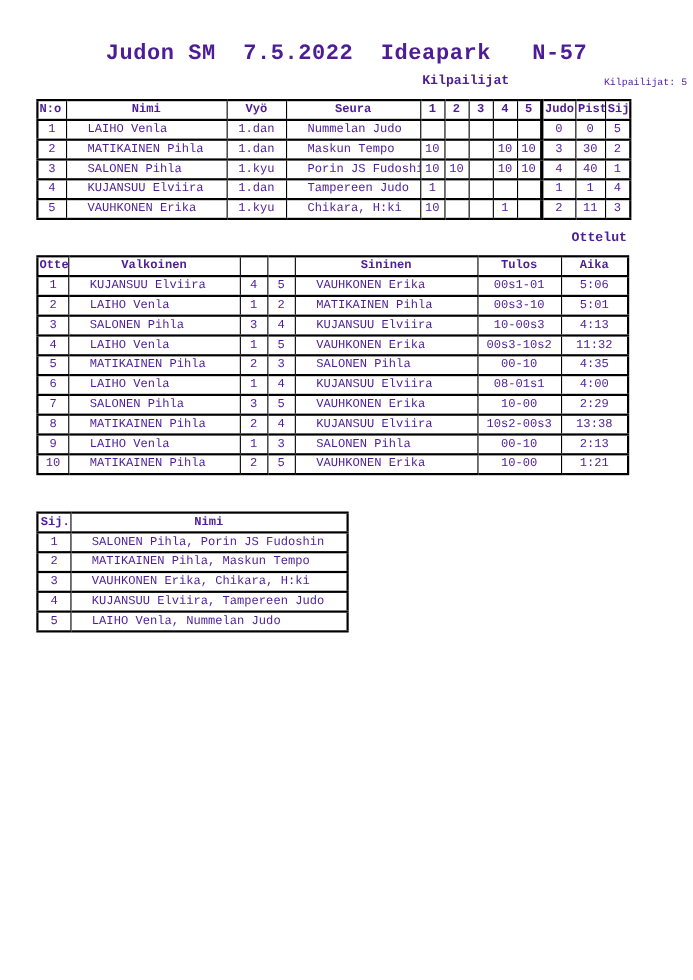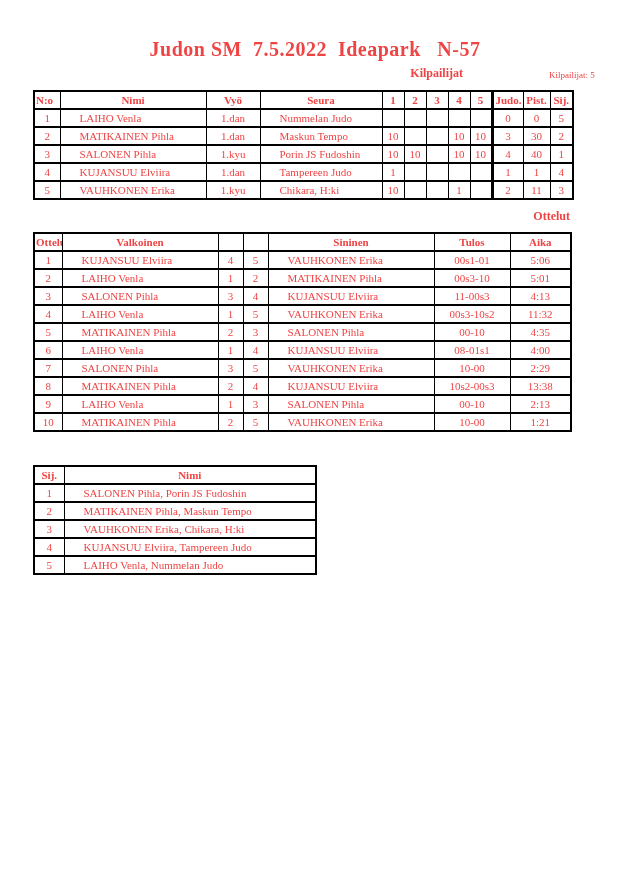--- a/index.html
+++ b/index.html
@@ -7,8 +7,8 @@
     position:relative;
     width:630px;height:764px;
     background:#ffffff;
-    font-family:Liberation Serif, serif;
-    color:#ef4444;
+    font-family:Liberation Mono, monospace;
+    color:#4c1d95;
     overflow:hidden;
   }
   .doc-title{

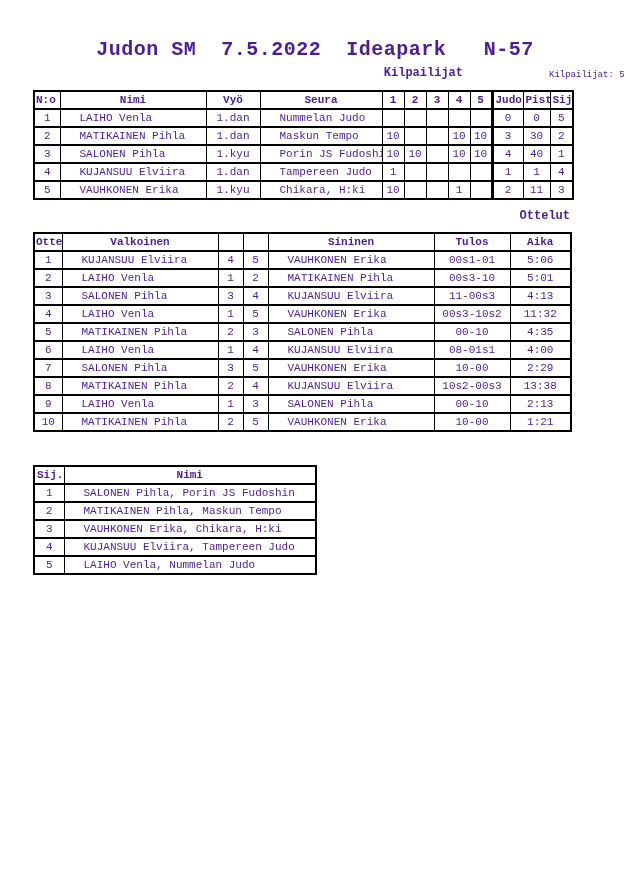--- a/index.html
+++ b/index.html
@@ -210,7 +210,7 @@
       <td class="c">3</td>
       <td class="c">4</td>
       <td class="l">KUJANSUU Elviira</td>
-      <td class="c">11-00s3</td>
+      <td class="c">10-00s3</td>
       <td class="c">4:13</td>
     </tr>
     <tr>

